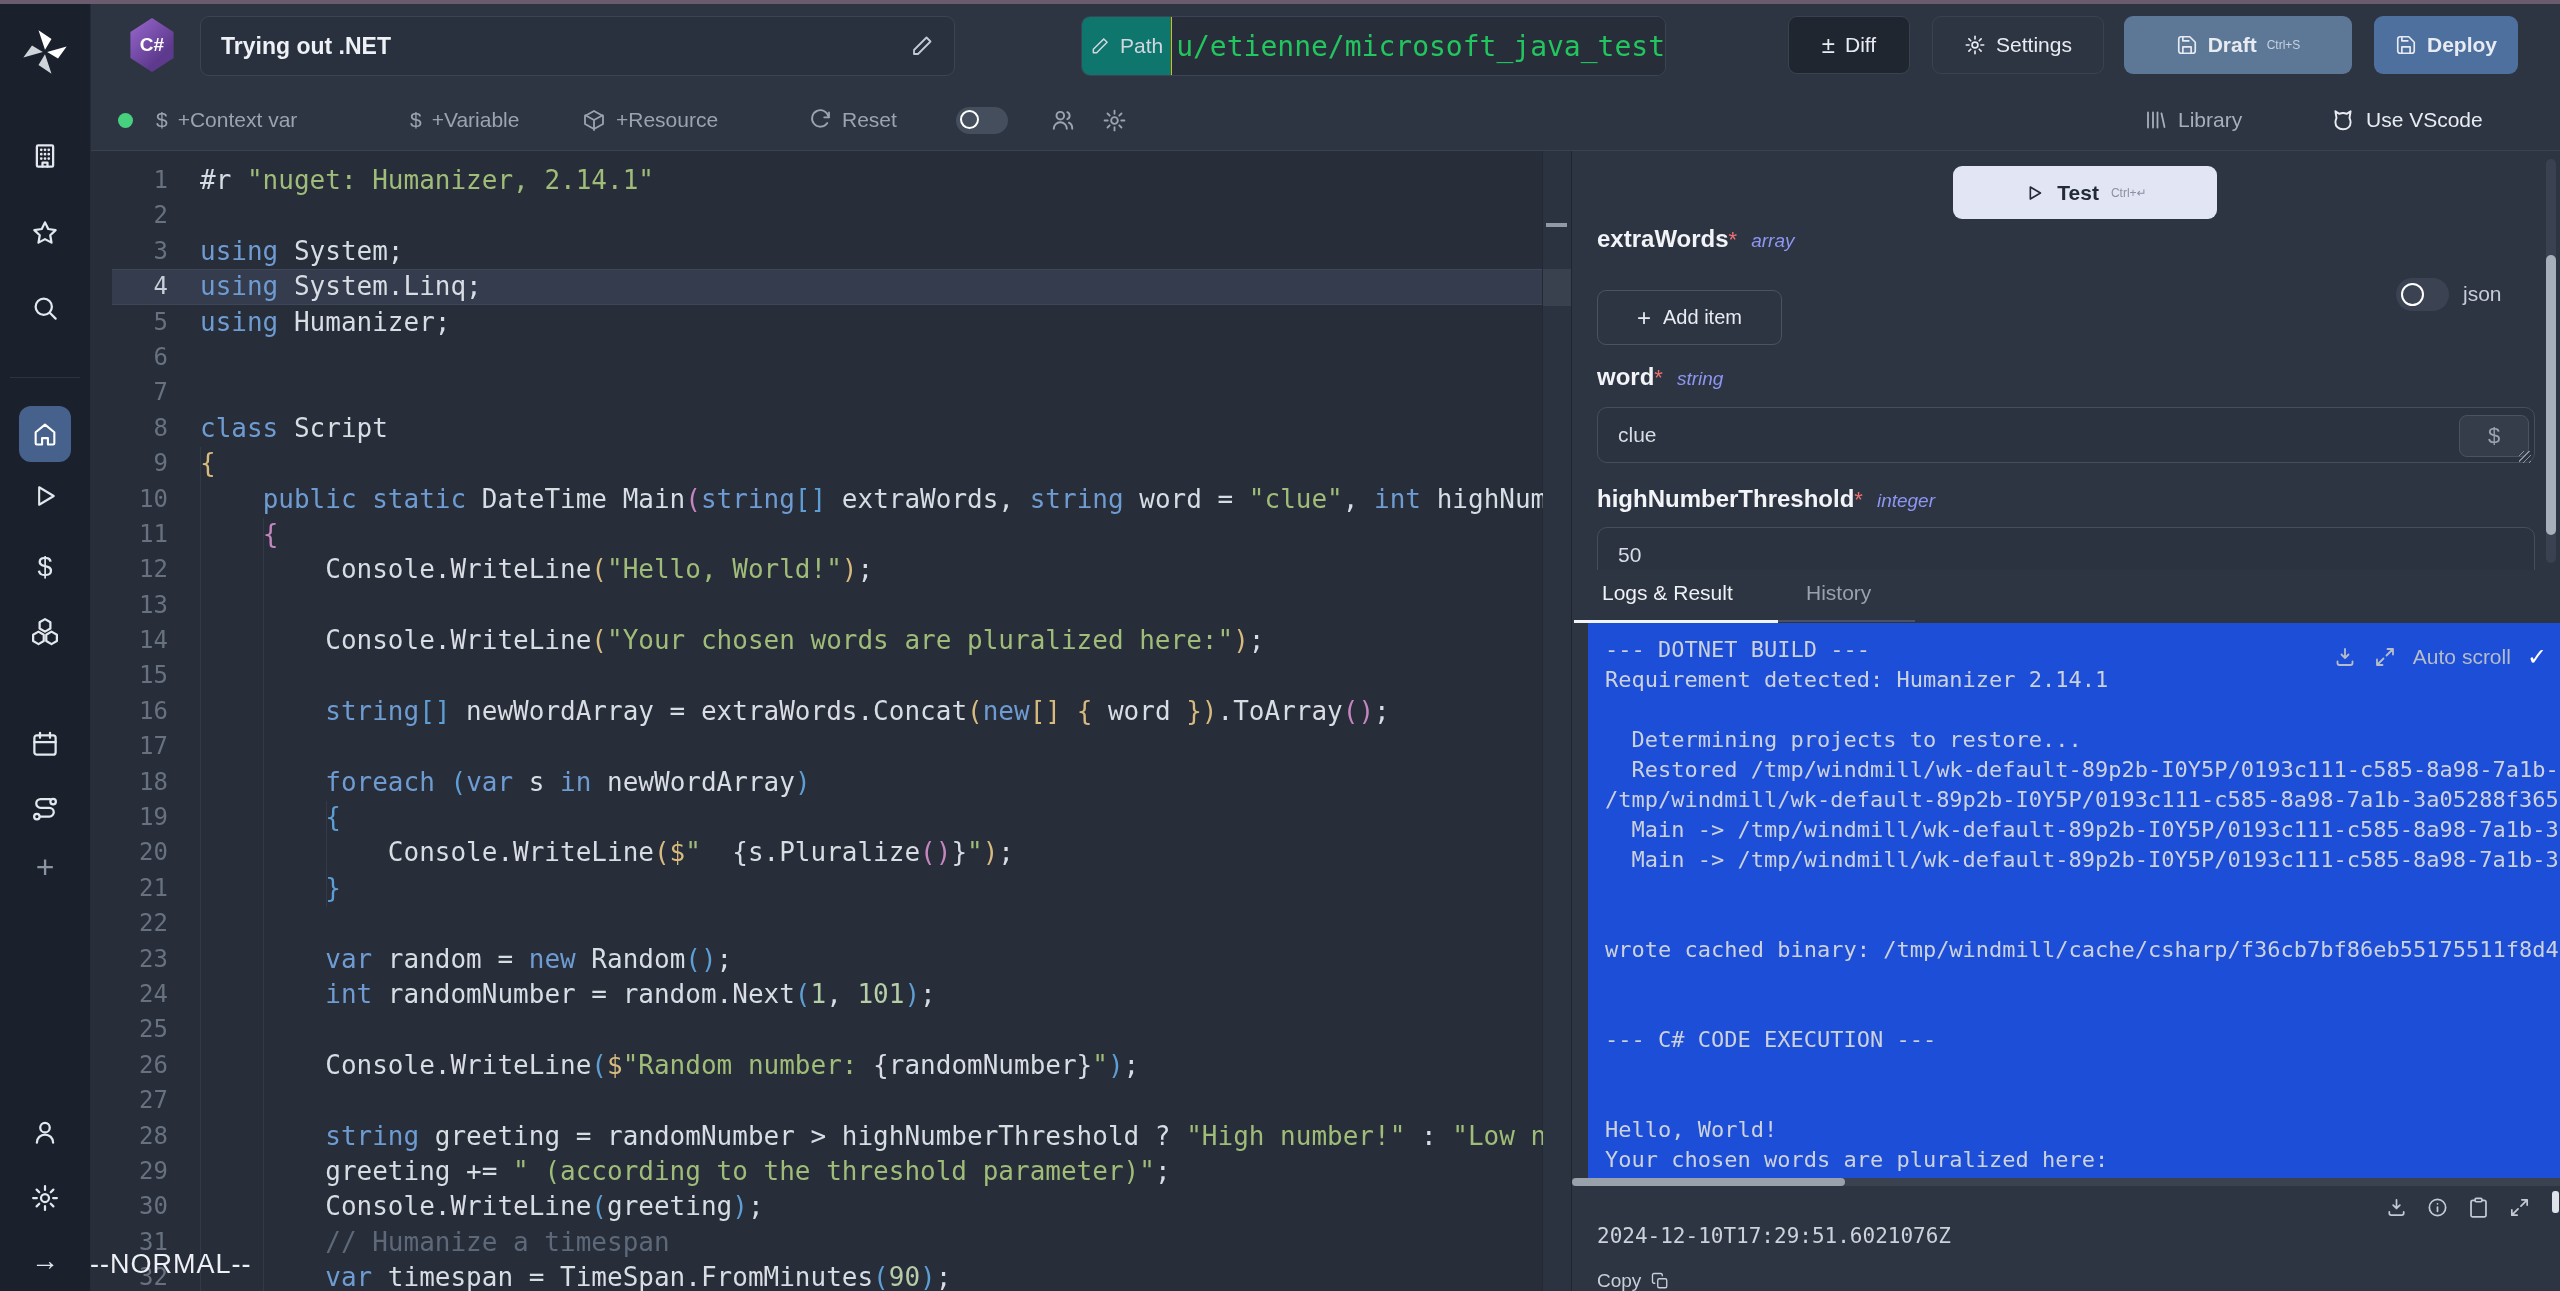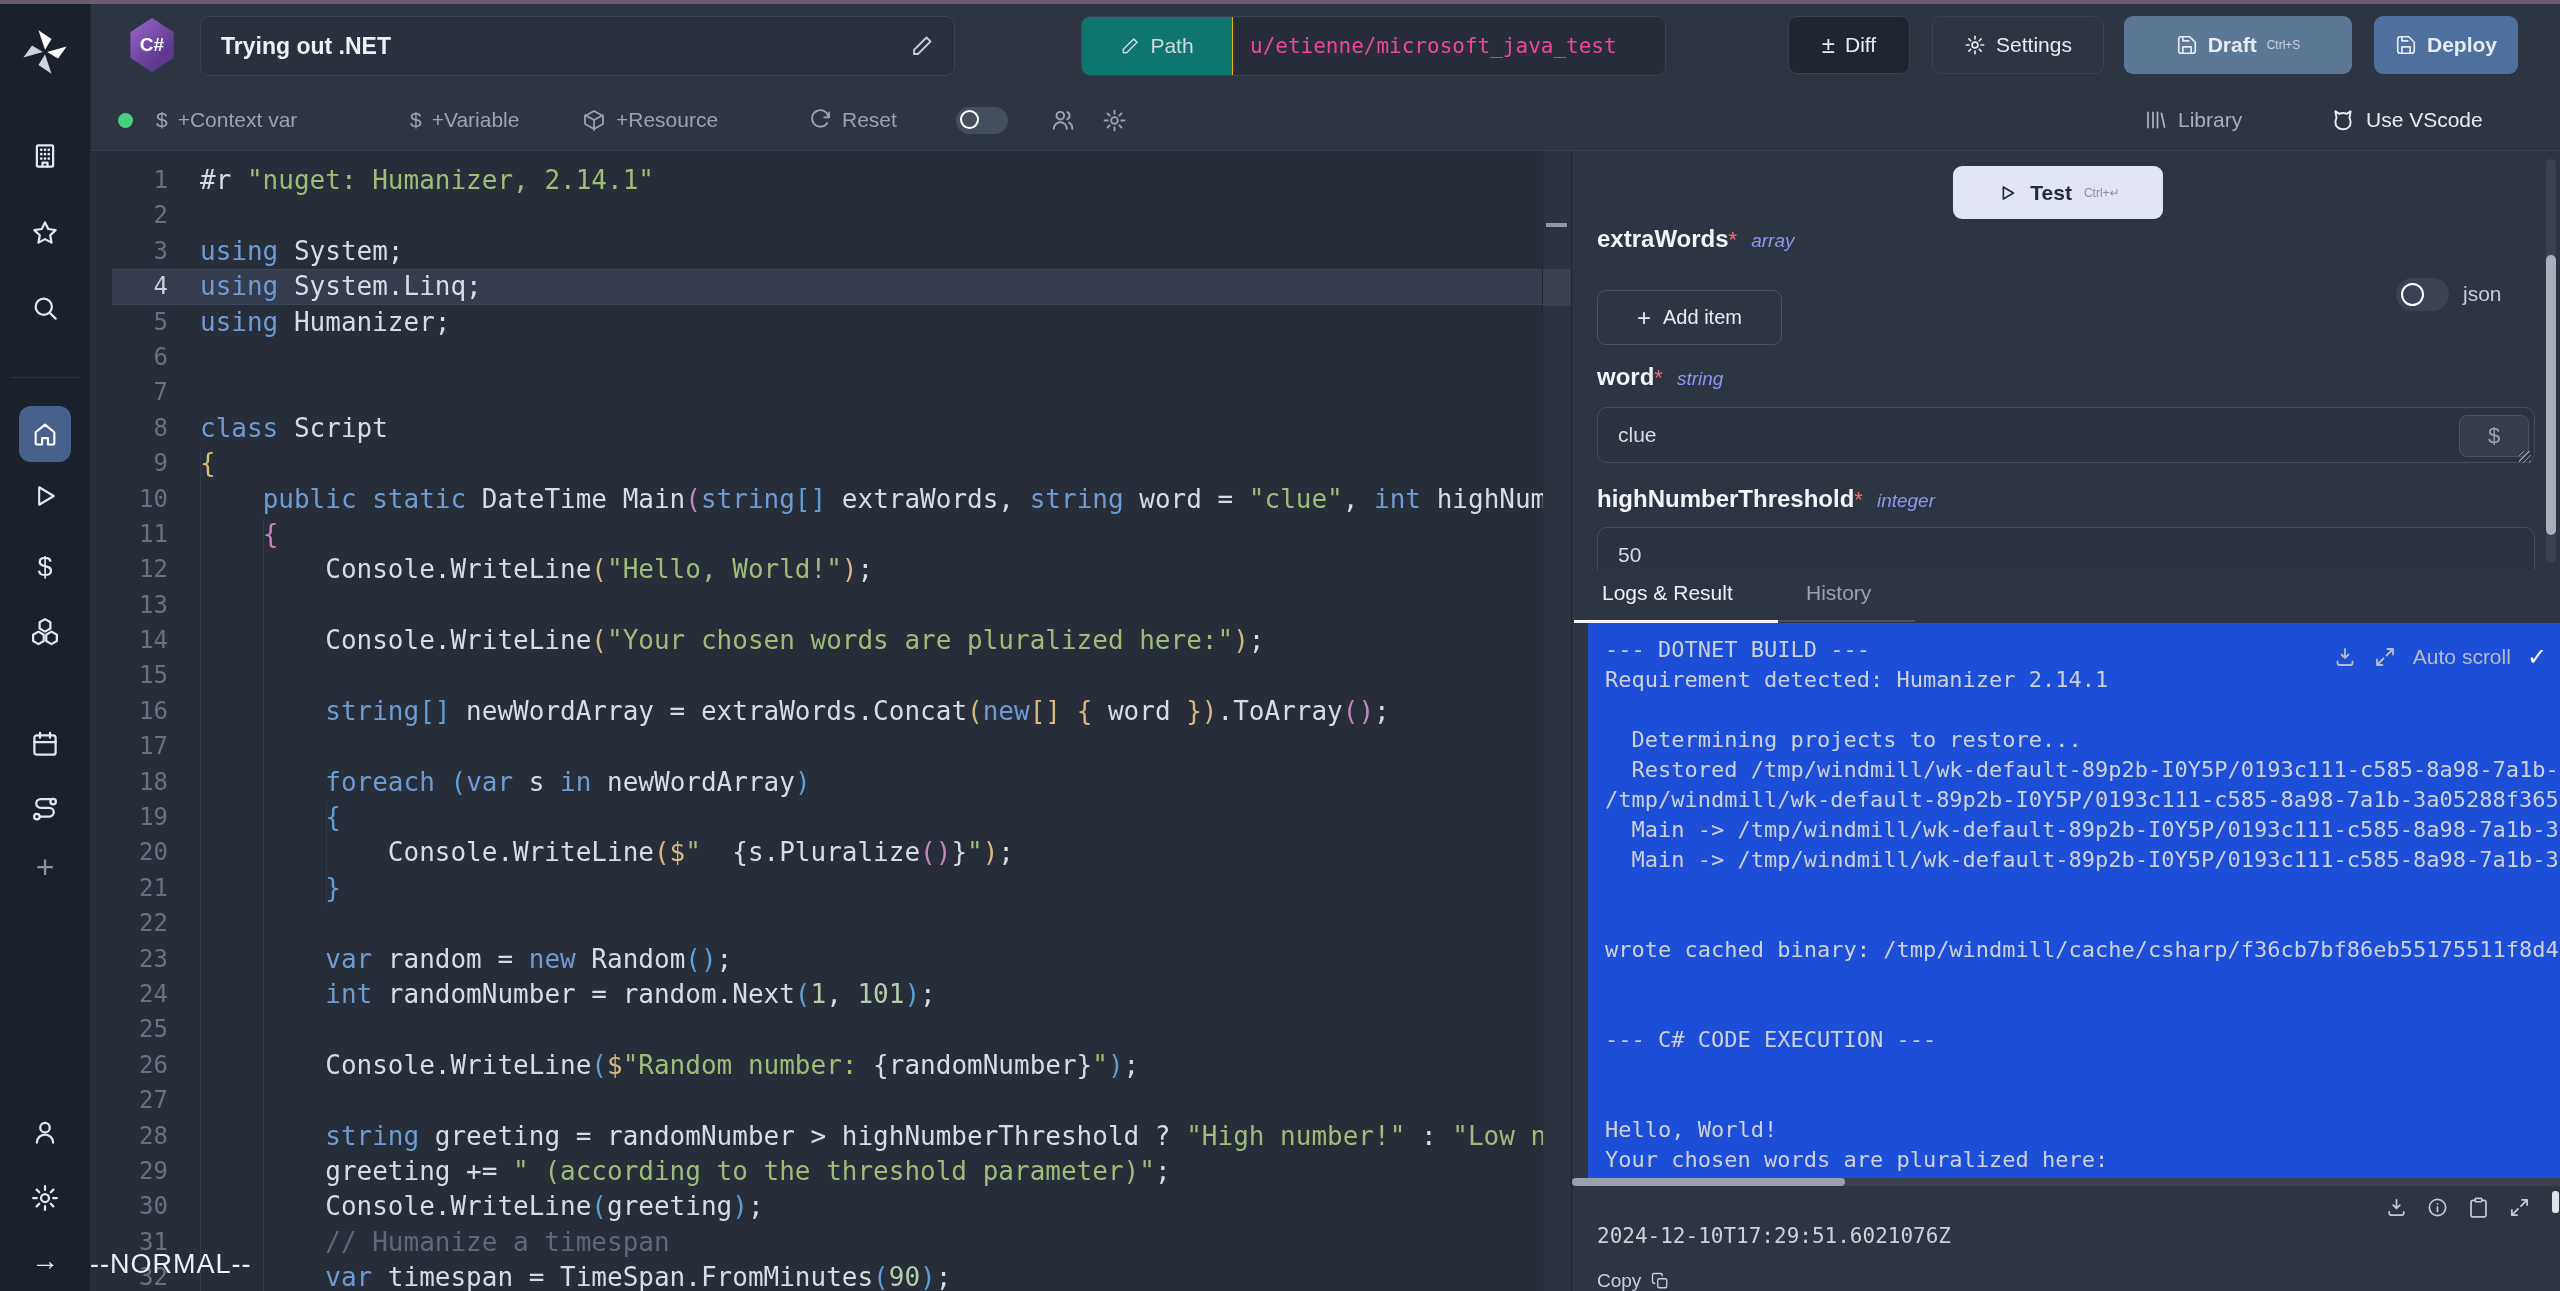--- a/index.html
+++ b/index.html
@@ -36,8 +36,8 @@
   .path-box{left:991px;top:12px;width:583px;height:58px;border:1px solid #3b4354;border-radius:9px;display:flex;overflow:hidden;}
   .path-left{width:150px;background:#0f766e;display:flex;align-items:center;justify-content:center;gap:10px;
              color:#d2d7df;font-size:21px;border-right:1px solid #eab308;}
-  .path-right{flex:1;background:#272d39;display:flex;align-items:center;padding-left:17px;
-              font-family:"DejaVu Sans Mono",monospace;font-size:21px;color:#ec4899;}
+  .path-right{flex:1;background:#272d39;display:flex;align-items:center;padding-left:4px;
+              font-family:"DejaVu Sans Mono",monospace;font-size:28px;color:#22c55e;}
   .hbtn{position:absolute;top:12px;height:58px;border-radius:9px;display:flex;align-items:center;justify-content:center;
         gap:10px;font-size:21px;color:#e8ecf2;box-sizing:border-box;cursor:default;}
   .btn-diff{left:1698px;width:122px;background:#20262f;border:1px solid #3a4150;}

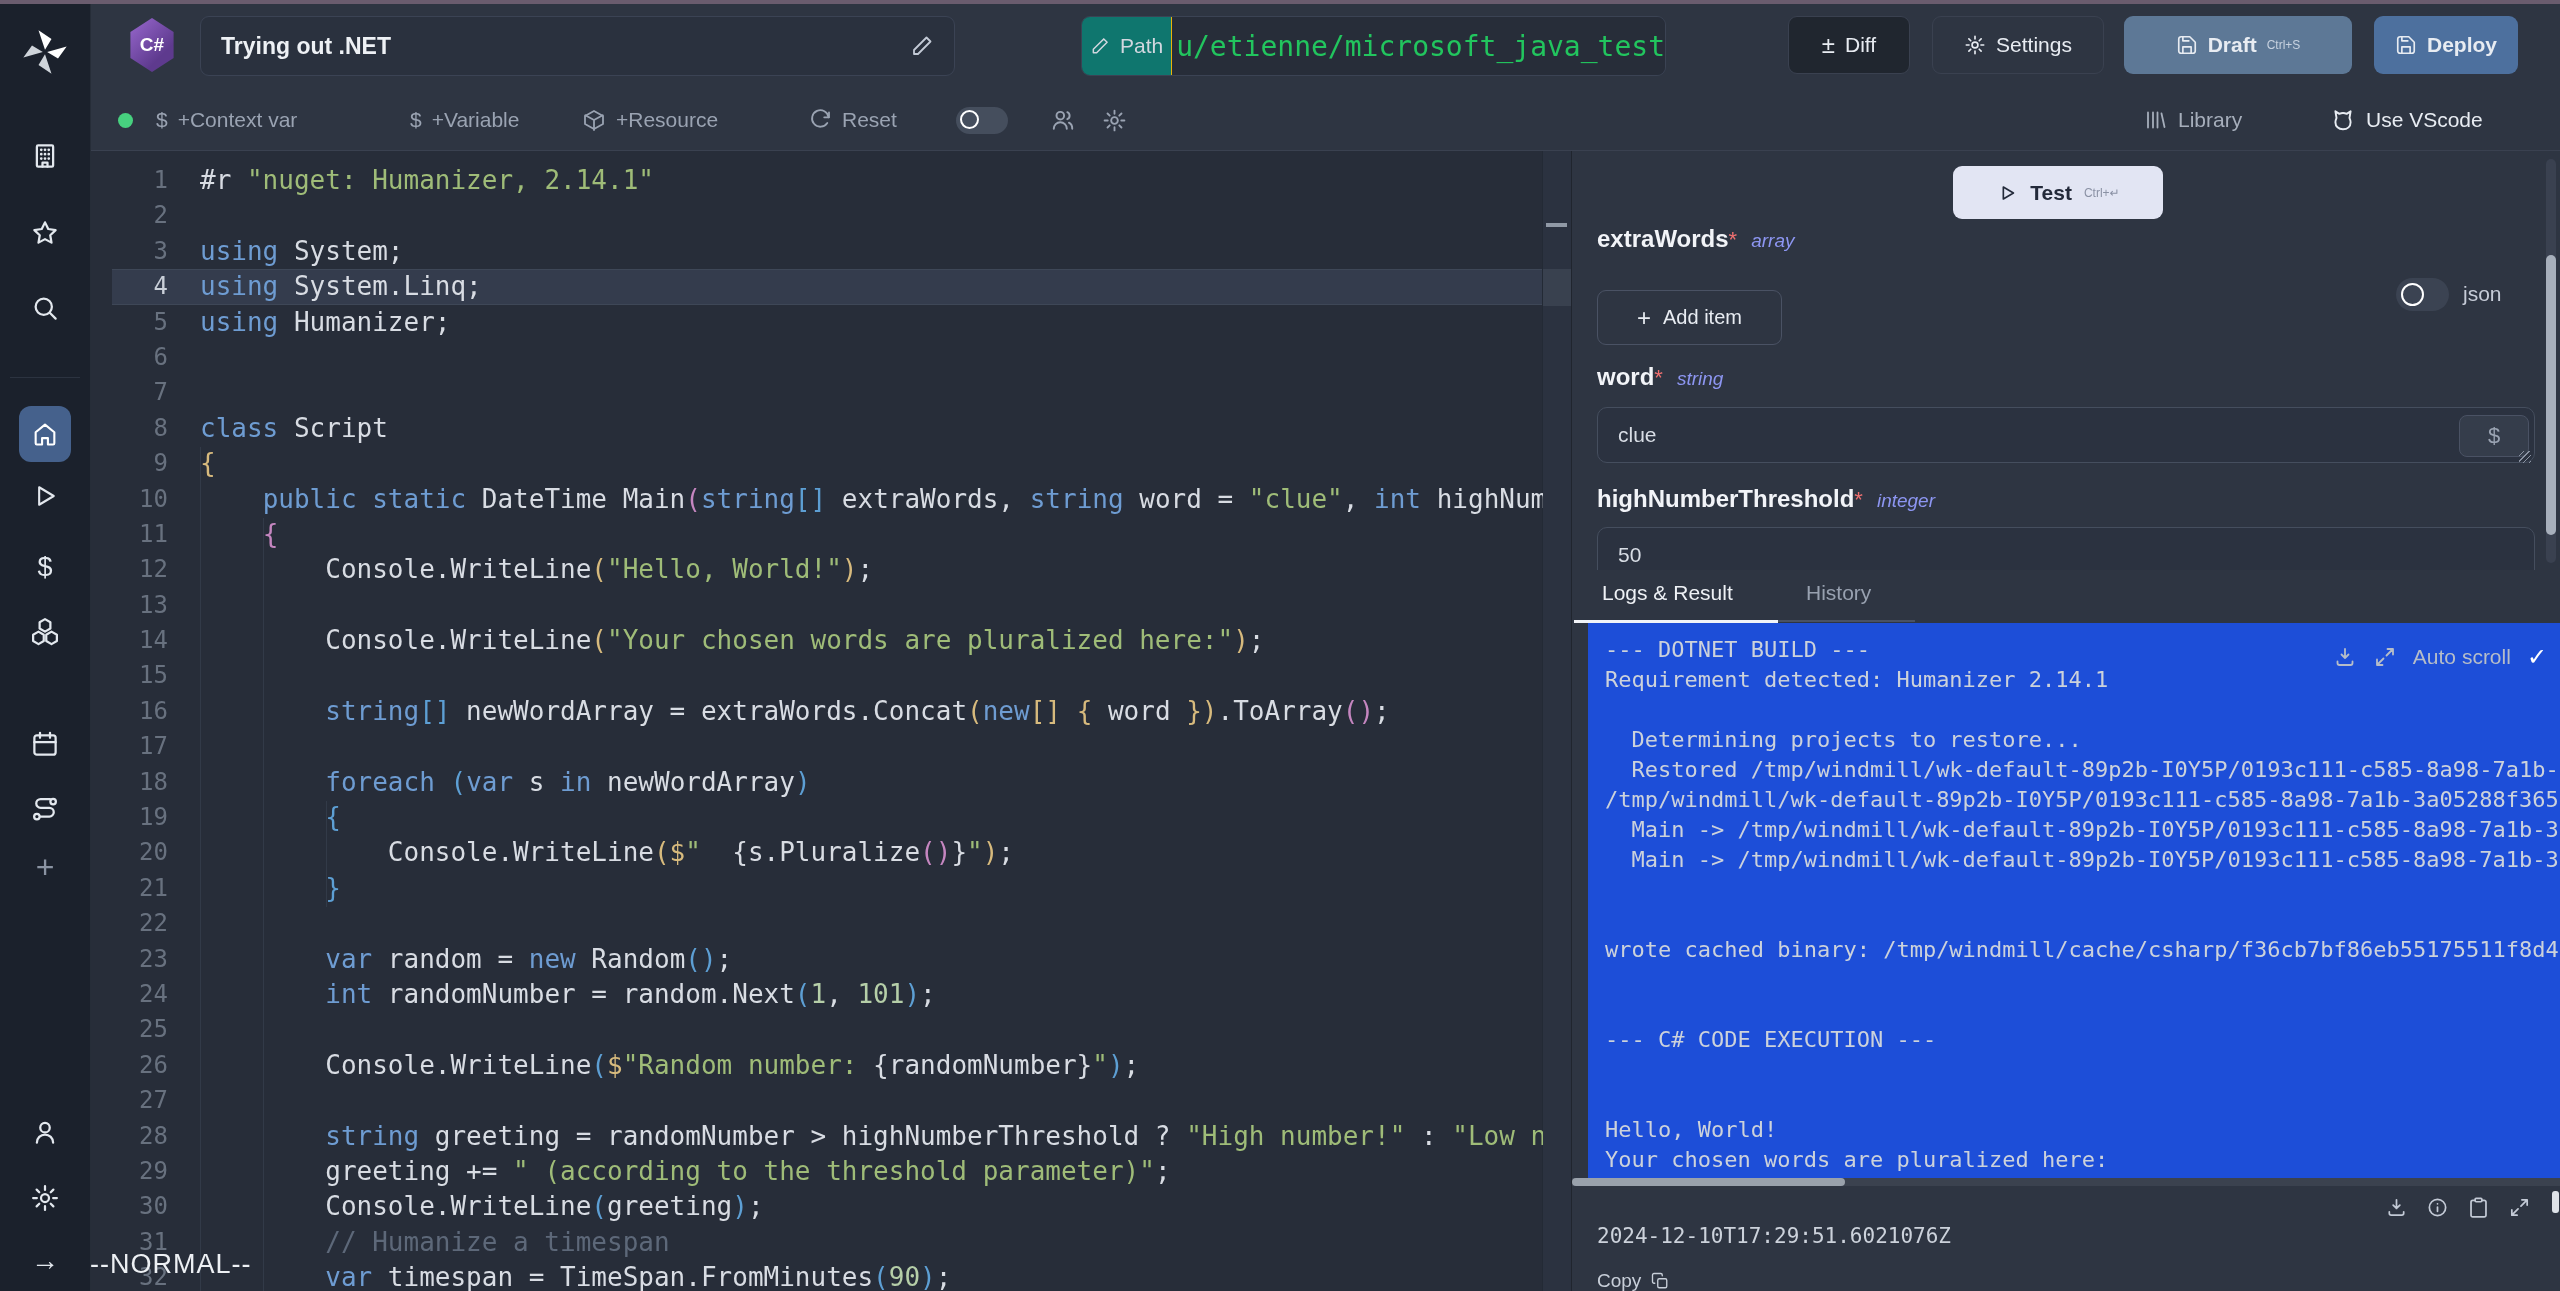--- a/index.html
+++ b/index.html
@@ -77,7 +77,7 @@
   
   .rpanel{left:1571px;top:151px;width:989px;height:1140px;background:#2e3542;border-left:1px solid #20252e;box-sizing:content-box;}
   .args{position:absolute;left:0;top:0;width:100%;height:419px;overflow:hidden;}
-  .test-btn{position:absolute;left:381px;top:15px;width:210px;height:53px;border-radius:9px;background:#e2e5f3;
+  .test-btn{position:absolute;left:381px;top:15px;width:264px;height:53px;border-radius:9px;background:#e2e5f3;
             color:#232a3a;display:flex;align-items:center;justify-content:center;gap:12px;font-size:21px;font-weight:600;}
   .test-btn .shortcut{color:#8a91a4;font-weight:400;}
   .arg-label{position:absolute;display:flex;align-items:baseline;gap:14px;}

